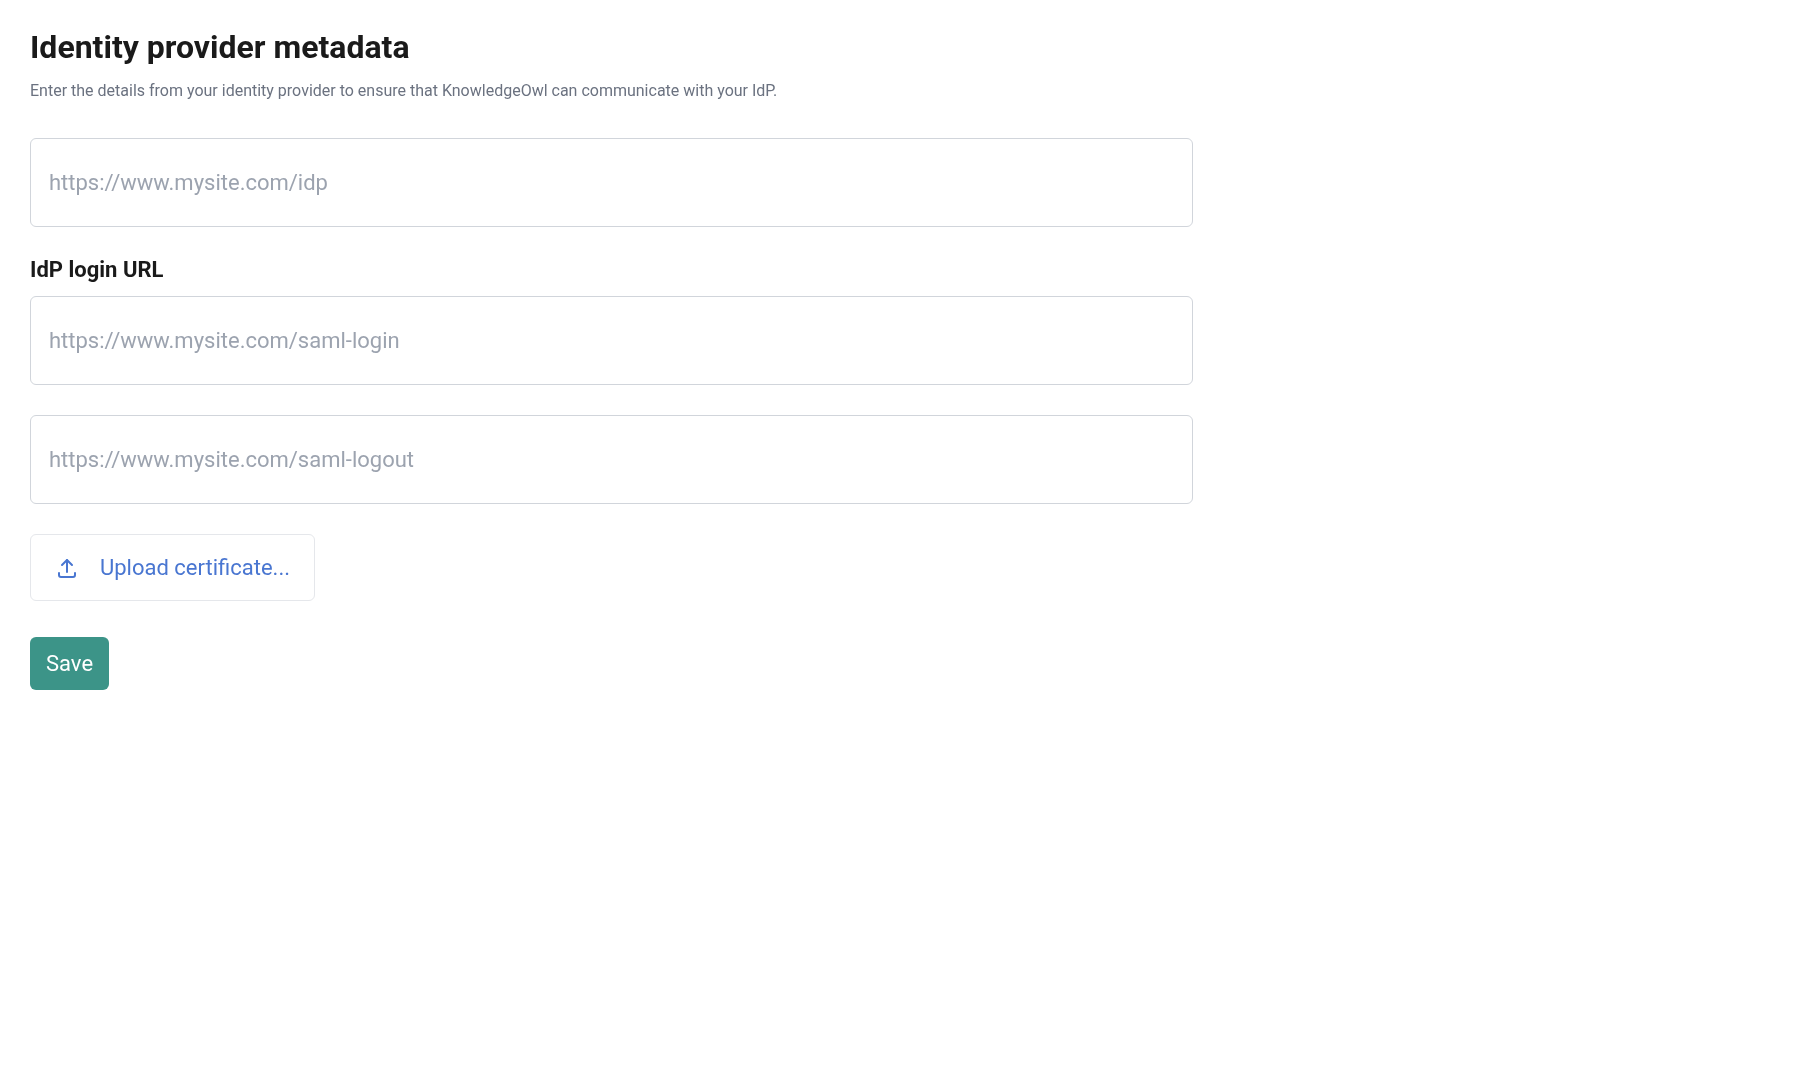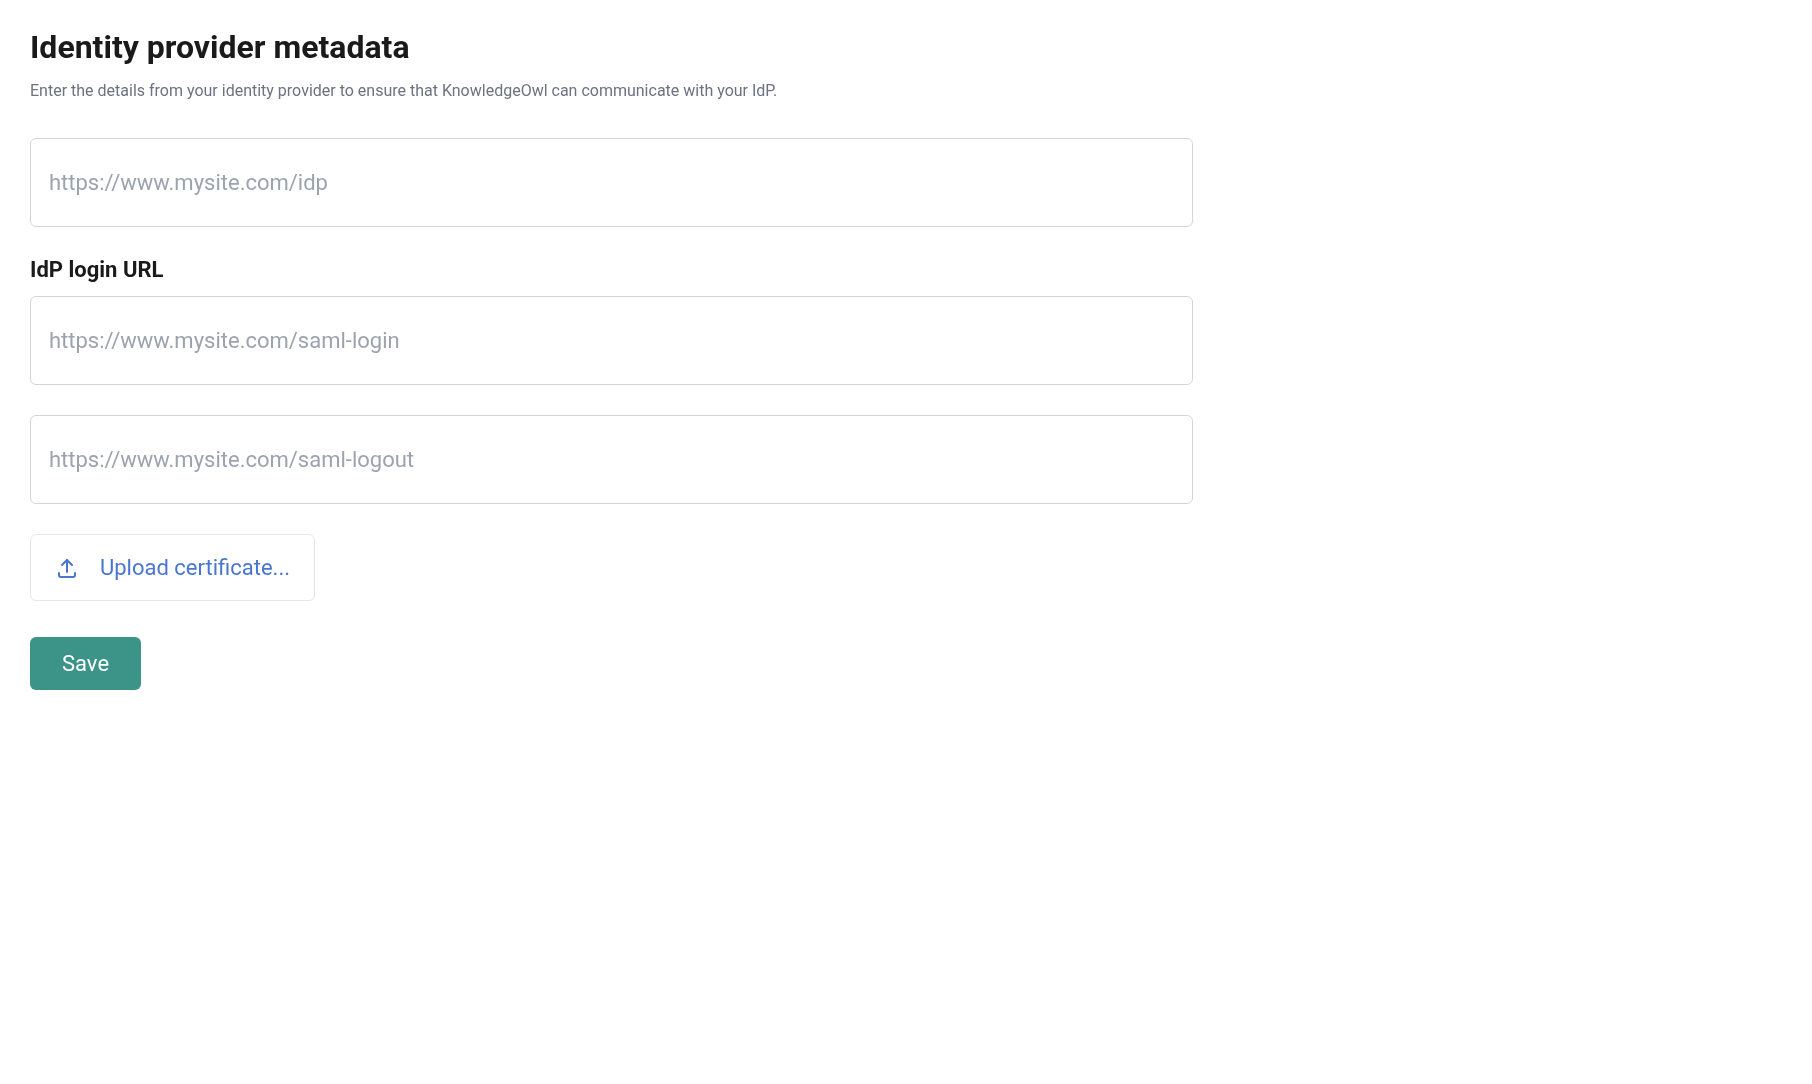--- a/index.html
+++ b/index.html
@@ -90,7 +90,7 @@
     
     .save-button {
       display: inline-block;
-      padding: 14px 32px;
+      padding: 14px 16px;
       background: #3c9488;
       color: #ffffff;
       border: none;

